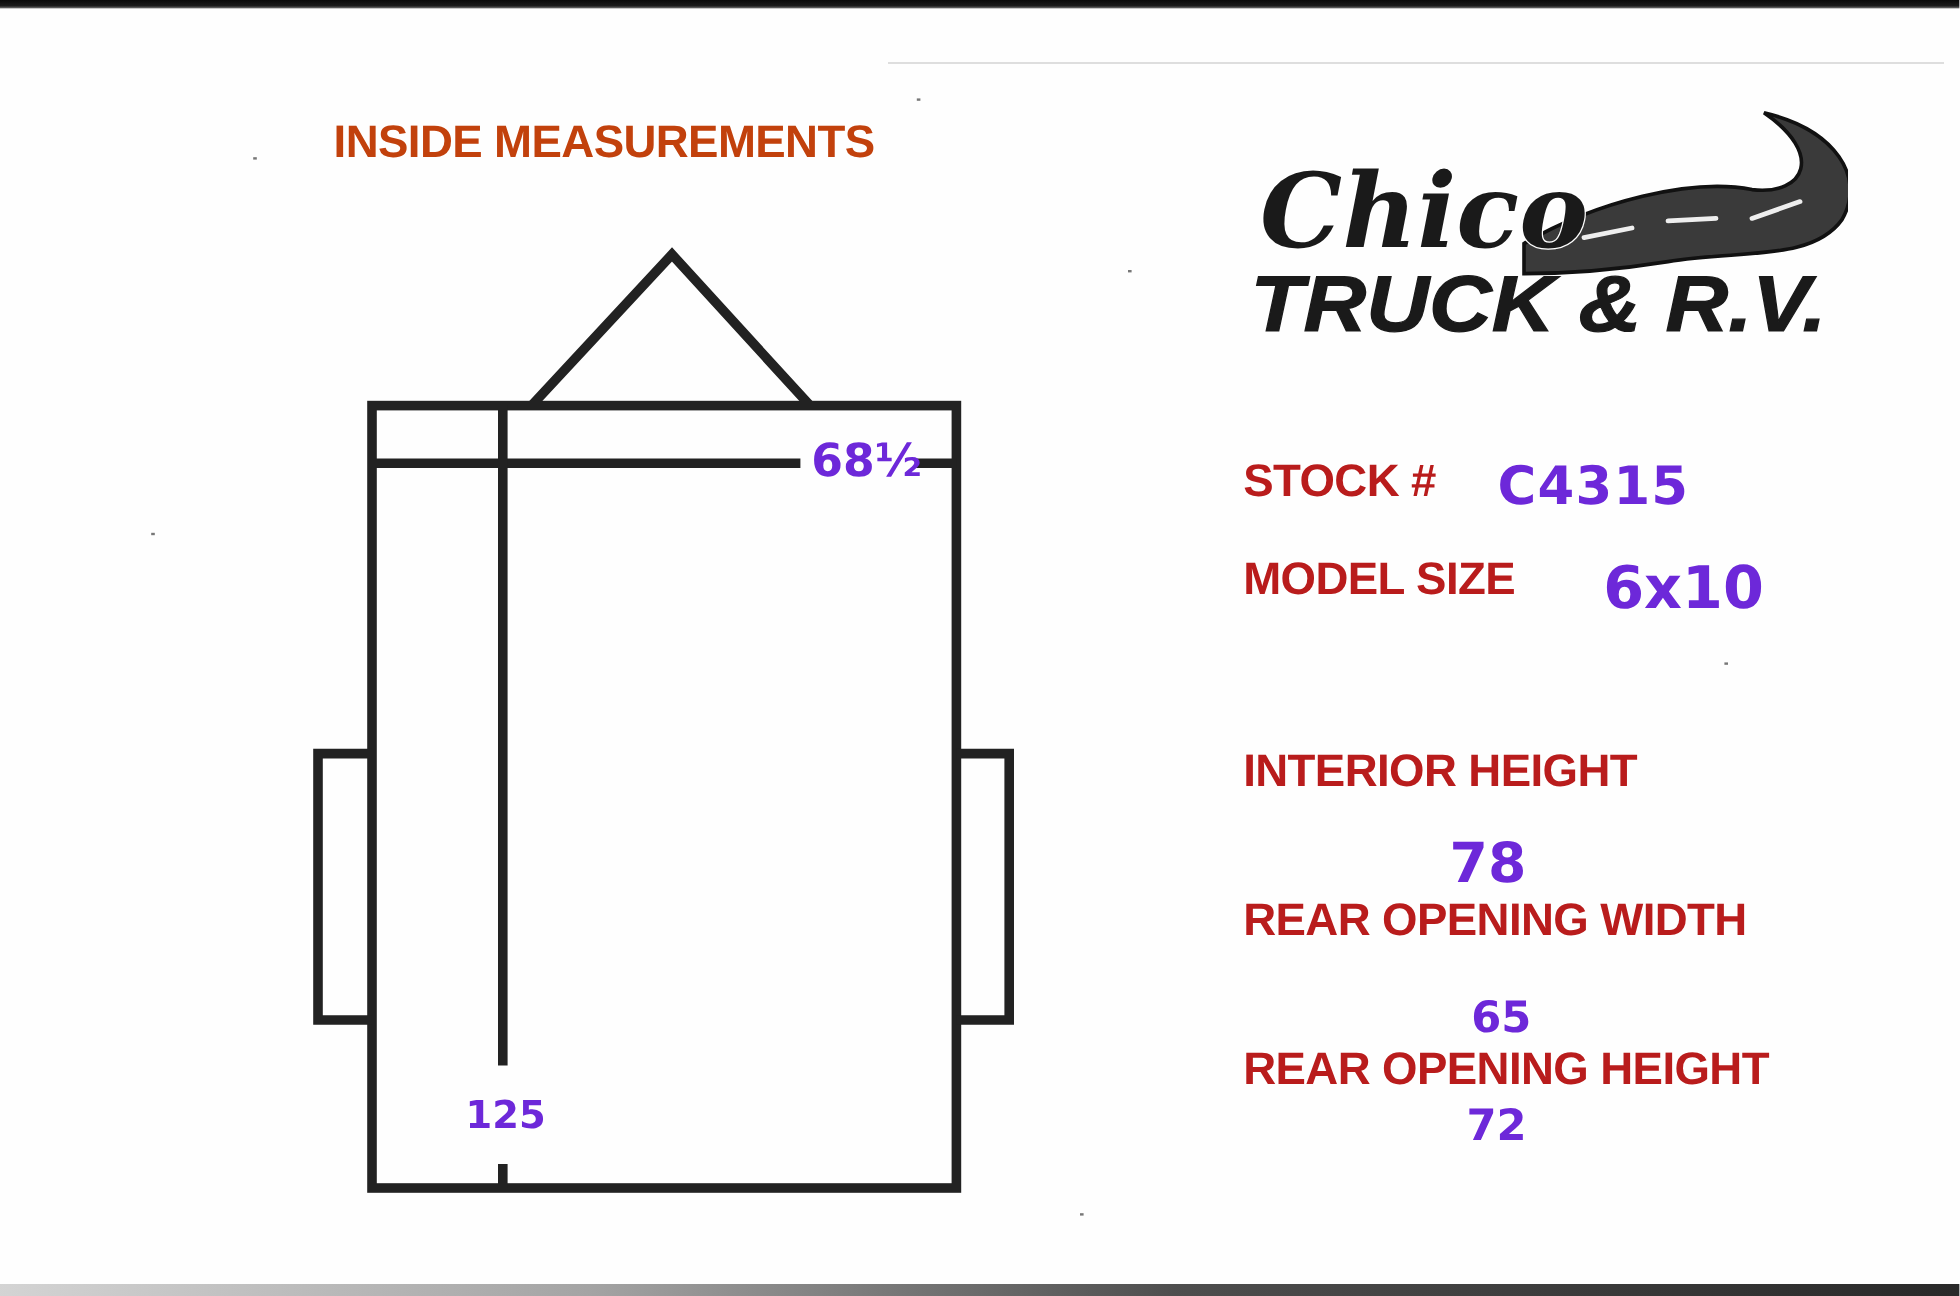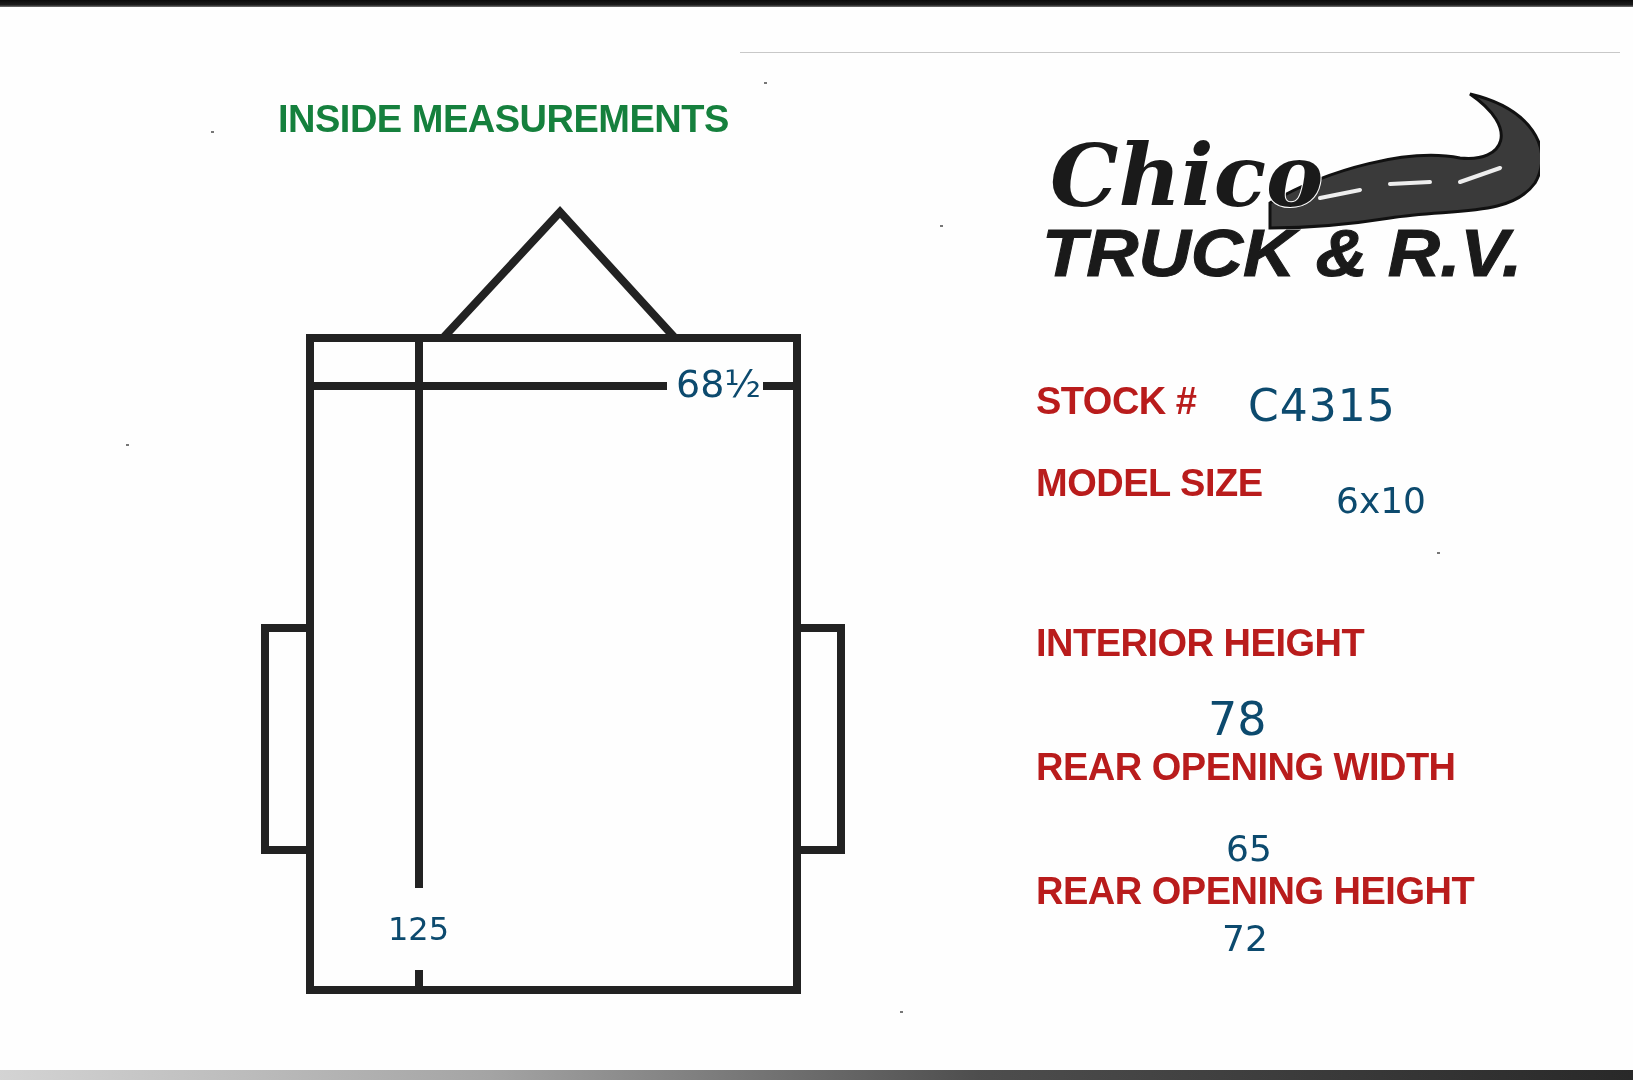--- a/index.html
+++ b/index.html
@@ -23,7 +23,7 @@
     }
     .title {
       position: absolute; left: 278px; top: 98px;
-      font-size: 38px; font-weight: bold; color: #15803d; letter-spacing: -0.5px;
+      font-size: 38px; font-weight: bold; color: #c2410c; letter-spacing: -0.5px;
       white-space: nowrap;
     }
     .diagram { position: absolute; left: 0; top: 0; }

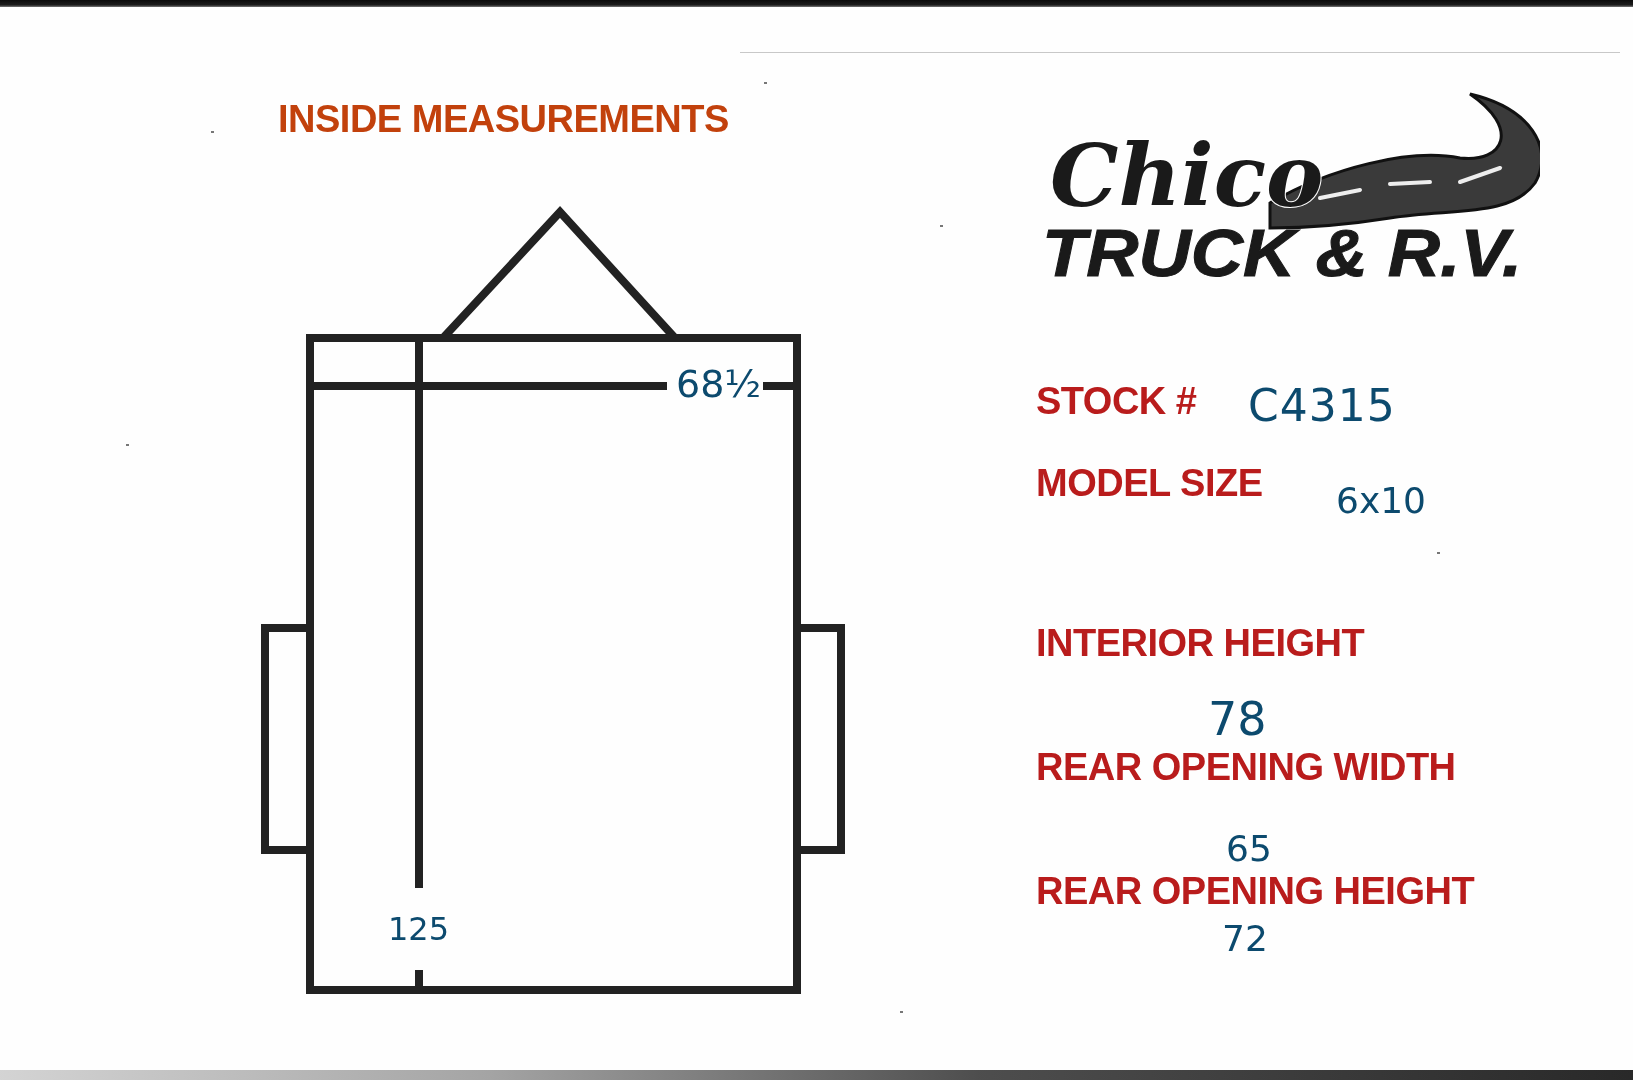--- a/index.html
+++ b/index.html
@@ -28,8 +28,8 @@
     }
     .diagram { position: absolute; left: 0; top: 0; }
     .hand {
-      position: absolute; color: #0c4a6e;
-      font-family: "DejaVu Sans", sans-serif; font-weight: normal;
+      position: absolute; color: #6d28d9;
+      font-family: "DejaVu Sans", sans-serif; font-weight: bold;
       white-space: nowrap;
     }
     .label {

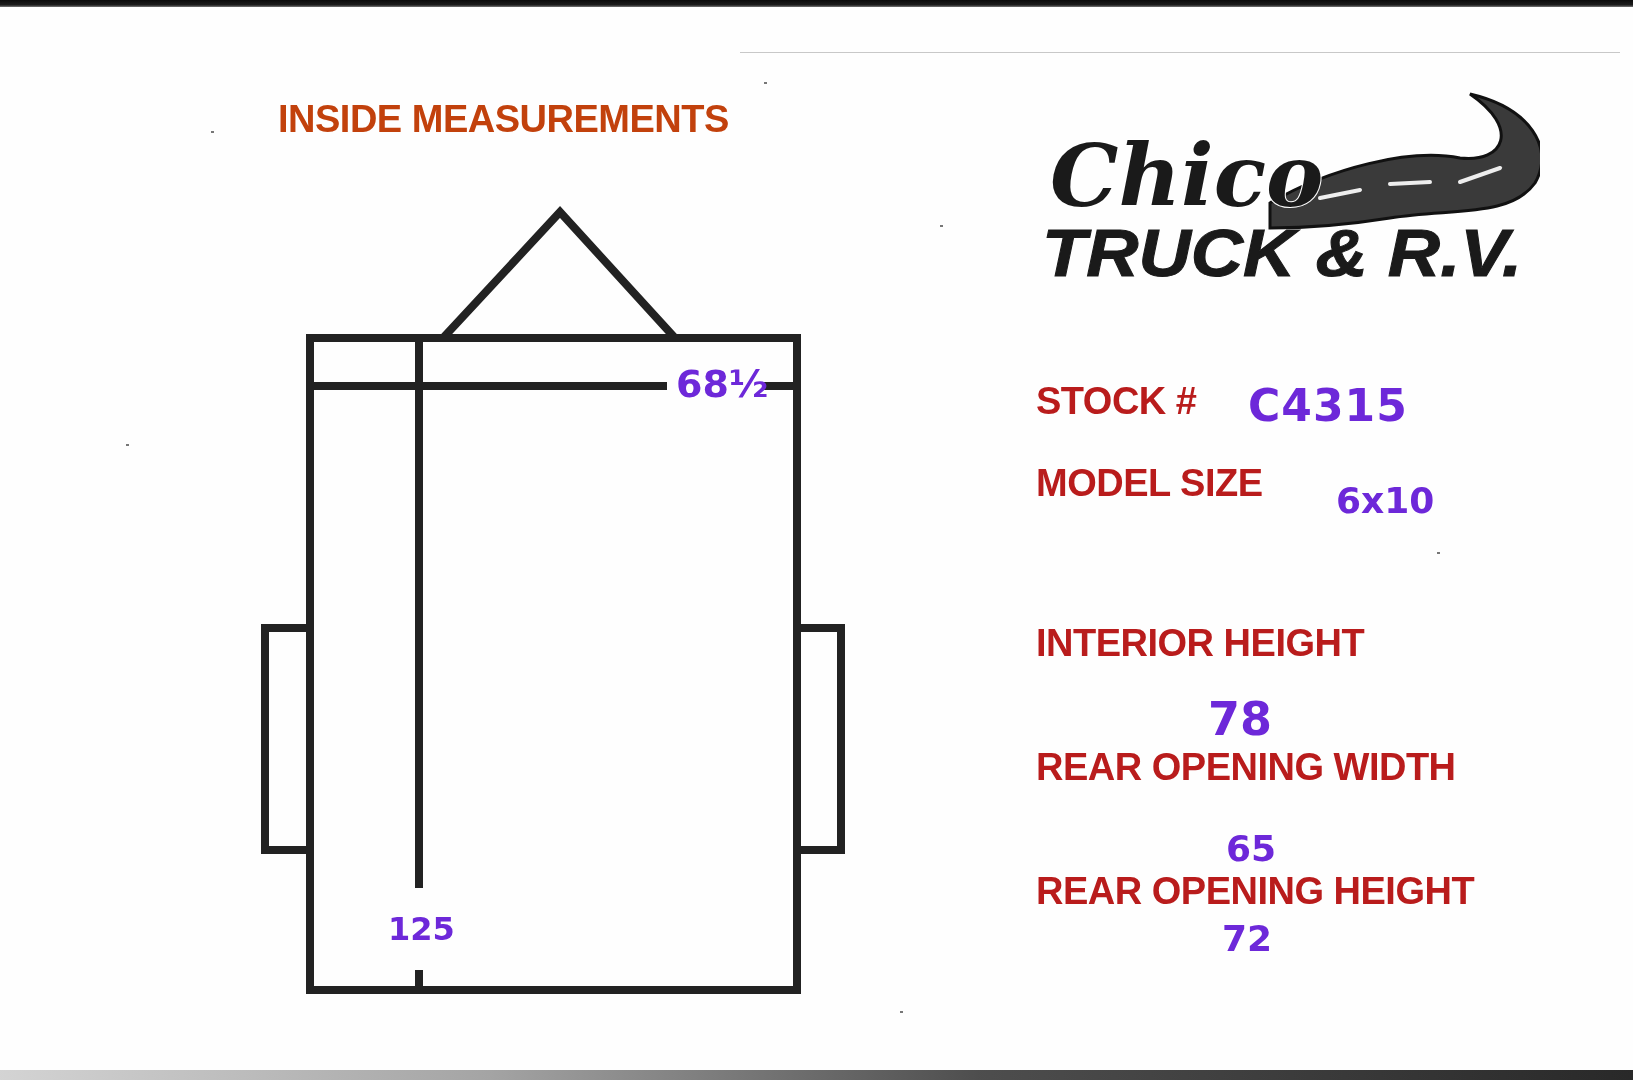--- a/index.html
+++ b/index.html
@@ -89,7 +89,7 @@
 <div class="hand" style="left:1248px; top:380px; font-size:44px; letter-spacing:1px;">C4315</div>
 
 <div class="label" style="top:438px;margin-top:24px;">MODEL SIZE</div>
-<div class="hand" style="left:1336px; top:480px; font-size:36px;">6x10</div>
+<div class="hand" style="left:1336px; top:462px; font-size:49px;">6x10</div>
 
 <div class="label" style="top:622px;">INTERIOR HEIGHT</div>
 <div class="hand" style="left:1208px; top:692px; font-size:46px;">78</div>

